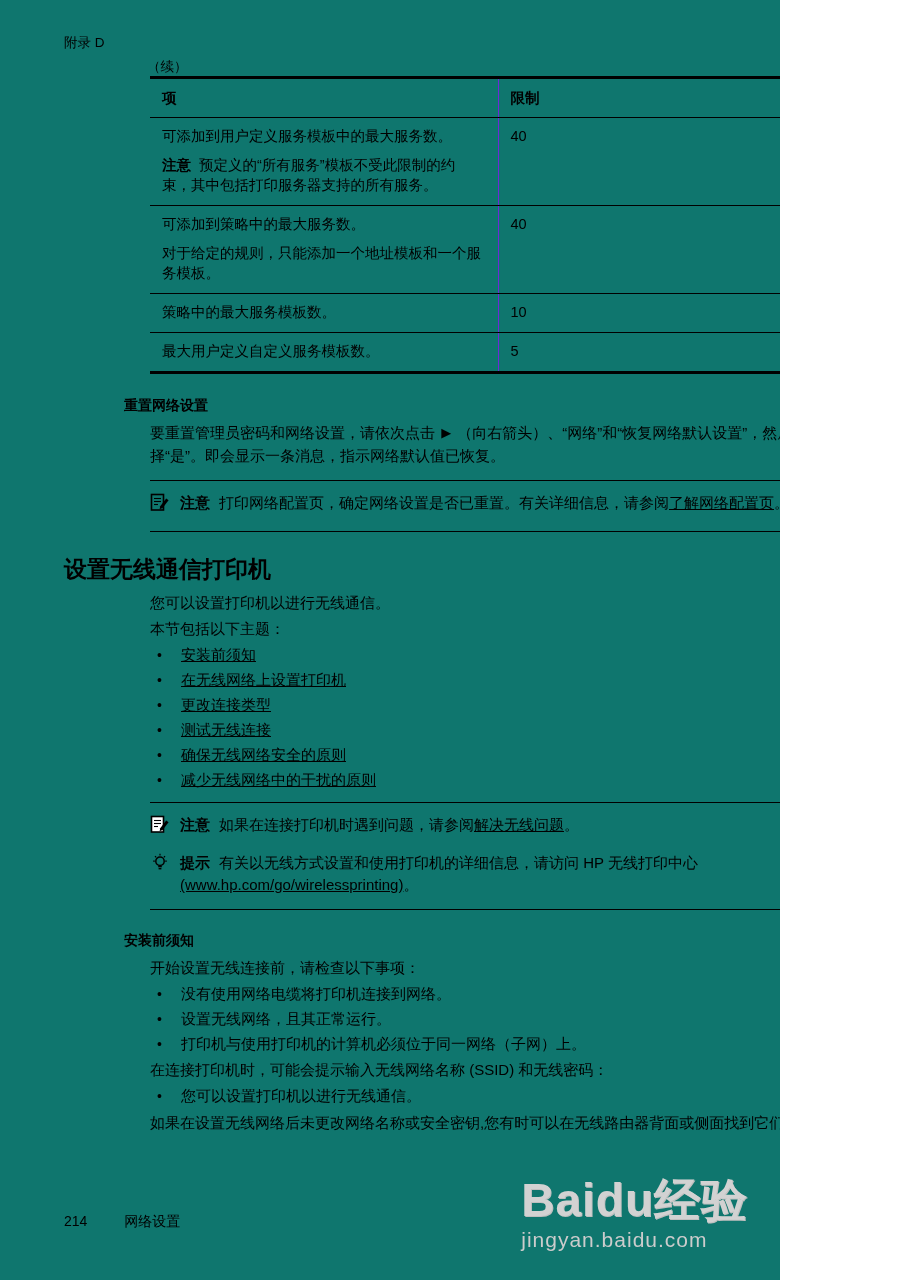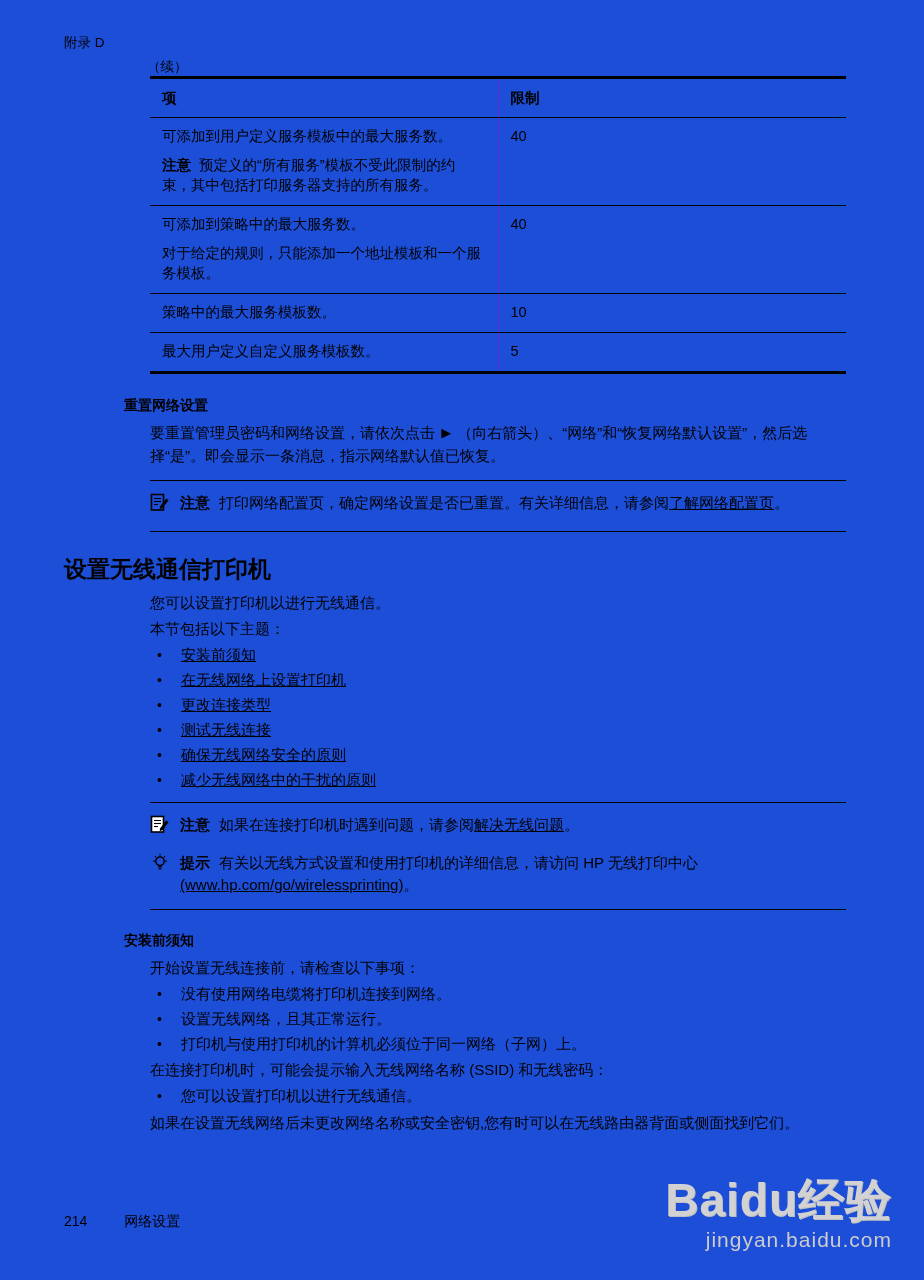--- a/index.html
+++ b/index.html
@@ -5,7 +5,7 @@
   * { margin:0; padding:0; box-sizing:border-box; }
   html,body { background:#ffffff; }
   .page {
-    position:relative; width:924px; height:1280px; background:#1d4ed8;
+    position:relative; width:780px; height:1280px; background:#0f766e;
     font-family:"Liberation Sans","DejaVu Sans",sans-serif;
     color:#000; overflow:hidden; font-size:15px; line-height:21px;
   }

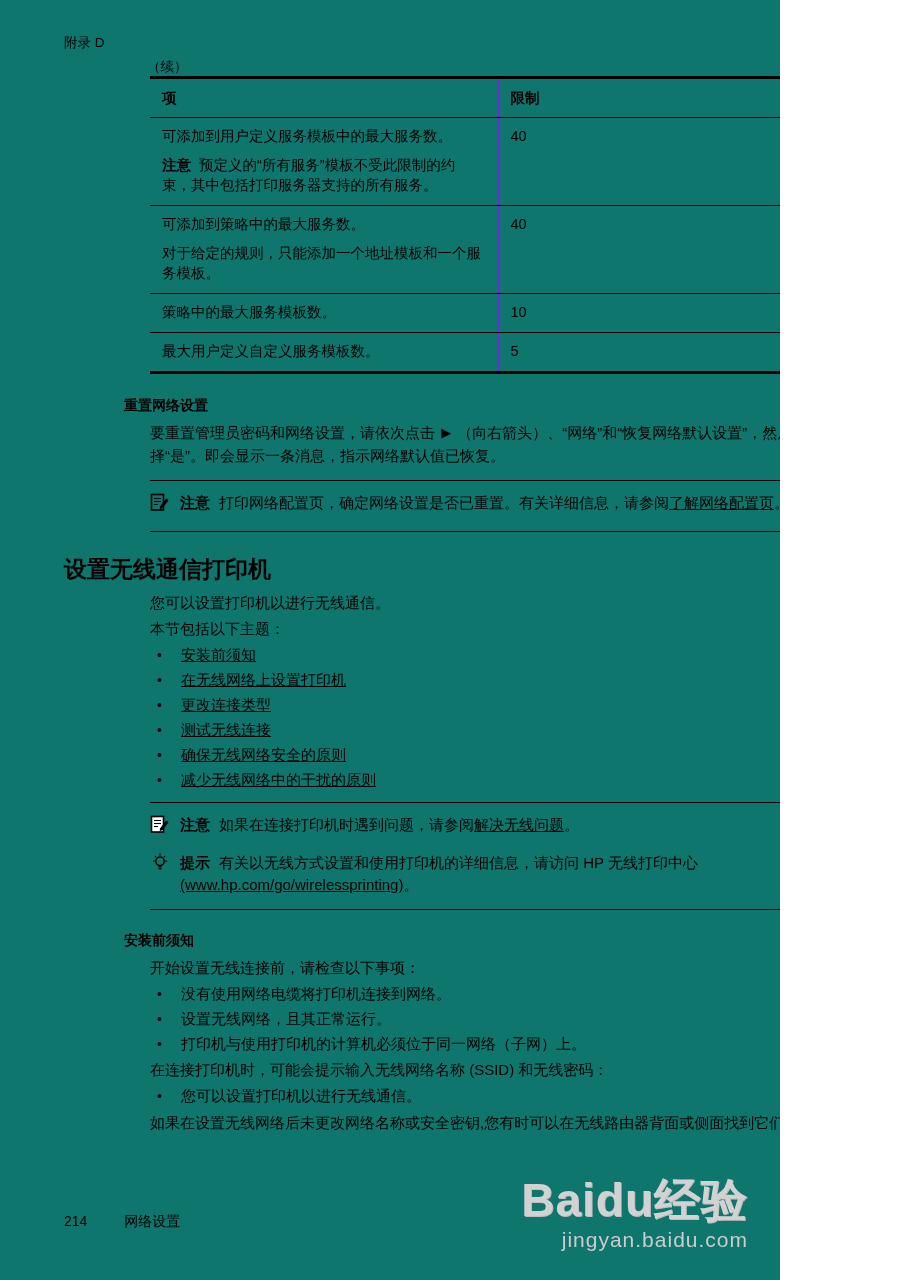--- a/index.html
+++ b/index.html
@@ -60,7 +60,7 @@
   
   .footer { position:absolute; left:64px; bottom:48px; font-size:14px; }
   .footer .sec { margin-left:33px; }
-  .watermark { position:absolute; right:32px; bottom:30px; text-align:right; user-select:none; }
+  .watermark { position:absolute; right:32px; bottom:30px; text-align:left; user-select:none; }
   .wm-main { font-size:46px; font-weight:bold; line-height:50px; color:#d2d2d2;
              letter-spacing:1px; text-shadow:1px 1px 0 #bfbfbf; }
   .wm-sub { font-size:21px; color:#cccccc; margin-top:4px; letter-spacing:1px; }

